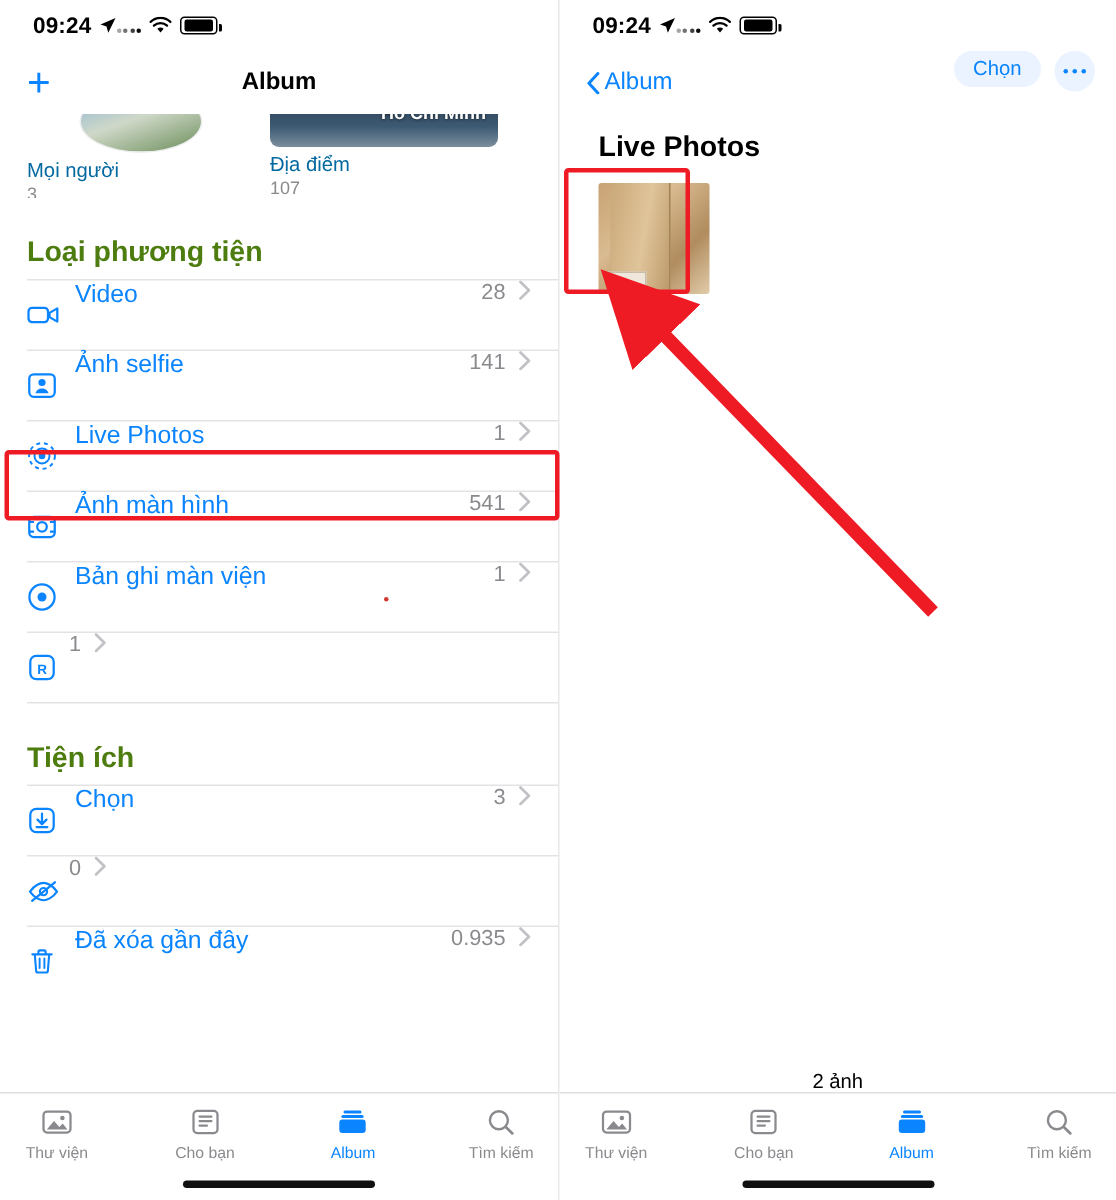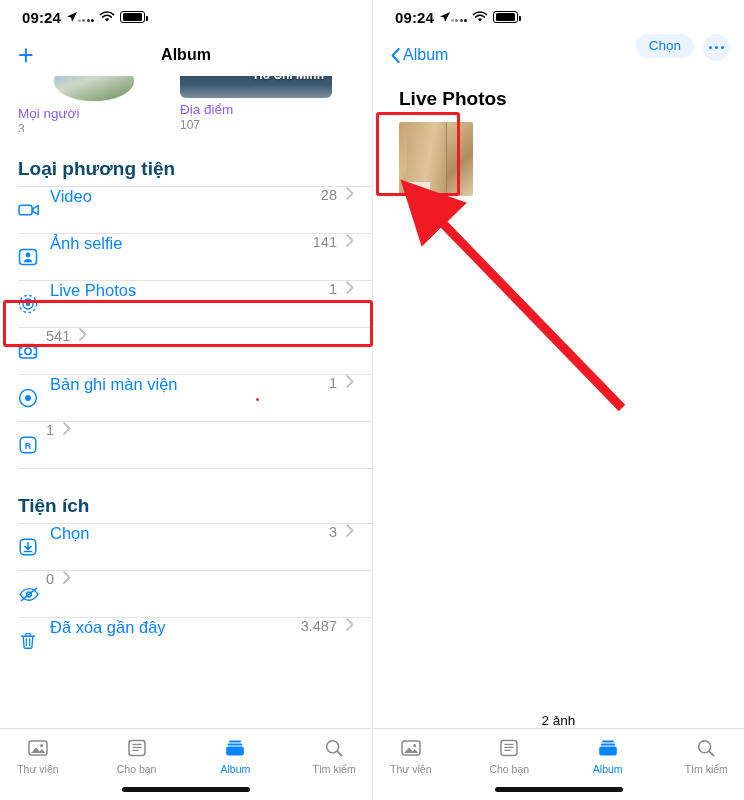--- a/index.html
+++ b/index.html
@@ -78,7 +78,7 @@
     position: absolute; right: 8px; top: 4px; color: #fff; font-size: 12px; font-weight: 600;
     text-shadow: 0 1px 2px rgba(0,0,0,.5);
   }
-  .album-name { font-size: 13.5px; color: #8b5cf6; margin-top: 4px; }
+  .album-name { font-size: 13.5px; color: #0369a1; margin-top: 4px; }
   .album-count { font-size: 12px; color: #8a8a8e; margin-top: 1px; }
 
   .section-title {

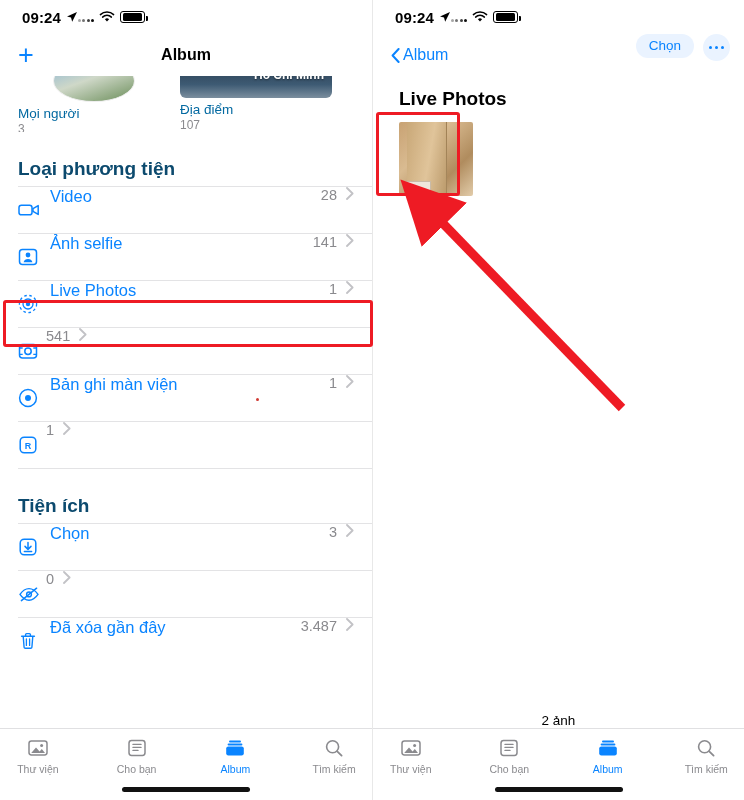--- a/index.html
+++ b/index.html
@@ -82,7 +82,7 @@
   .album-count { font-size: 12px; color: #8a8a8e; margin-top: 1px; }
 
   .section-title {
-    font-size: 19px; font-weight: 700; color: #0c4a6e; padding: 0 18px; margin-top: 26px; margin-bottom: 6px;
+    font-size: 19px; font-weight: 700; color: #4d7c0f; padding: 0 18px; margin-top: 26px; margin-bottom: 6px;
   }
   .divider { height: 1px; background: #e3e3e5; margin-left: 18px; }
 

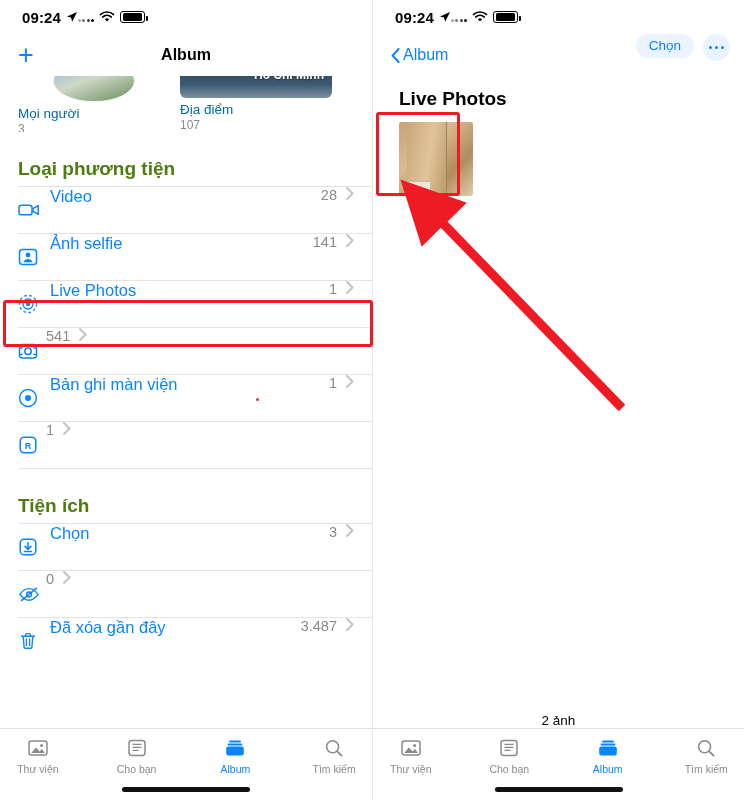--- a/index.html
+++ b/index.html
@@ -255,6 +255,7 @@
               <path d="M1.5 6 h3.2 M15.3 6 h3.2 M1.5 12.4 h3.2 M15.3 12.4 h3.2" stroke="#0a84ff" stroke-width="1.4"></path>
             </svg>
         </span>
+        <span class="label">Ảnh màn hình</span>
         <span class="count">541</span>
         <span class="chev-right">
             <svg viewBox="0 0 8 13" width="8" height="13">

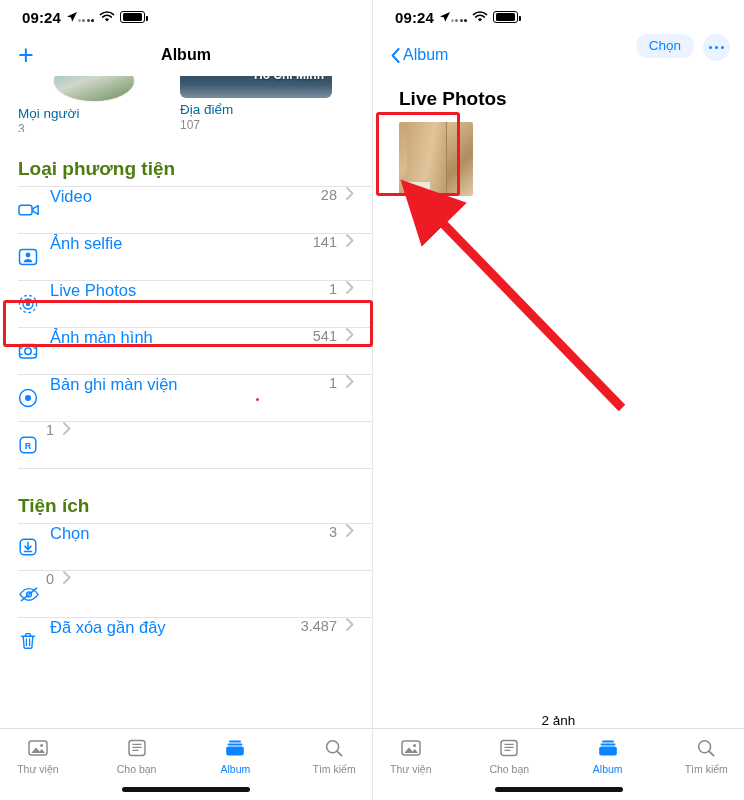--- a/index.html
+++ b/index.html
@@ -346,7 +346,7 @@
             </svg>
         </span>
         <span class="label">Đã xóa gần đây</span>
-        <span class="count">3.487</span>
+        <span class="count">0.935</span>
         <span class="chev-right">
             <svg viewBox="0 0 8 13" width="8" height="13">
               <path d="M1 1 L6.6 6.5 L1 12" stroke="#c2c2c6" stroke-width="1.8" fill="none" stroke-linecap="round" stroke-linejoin="round"></path>

